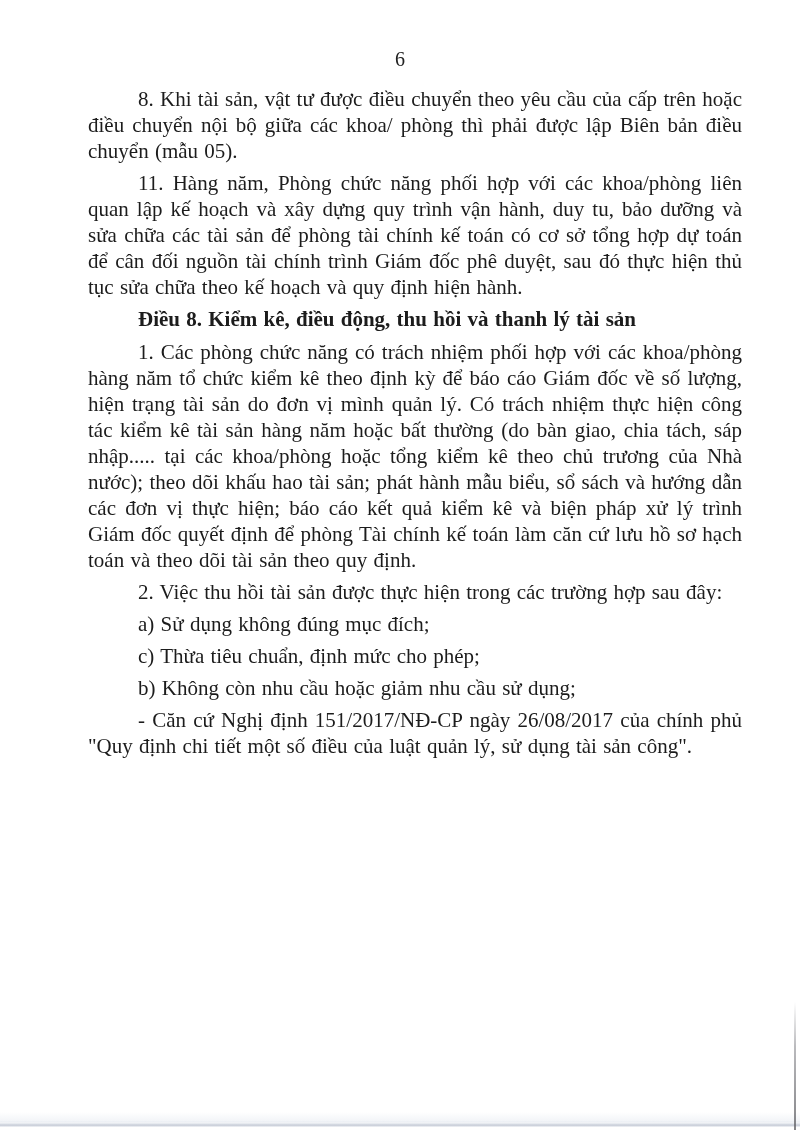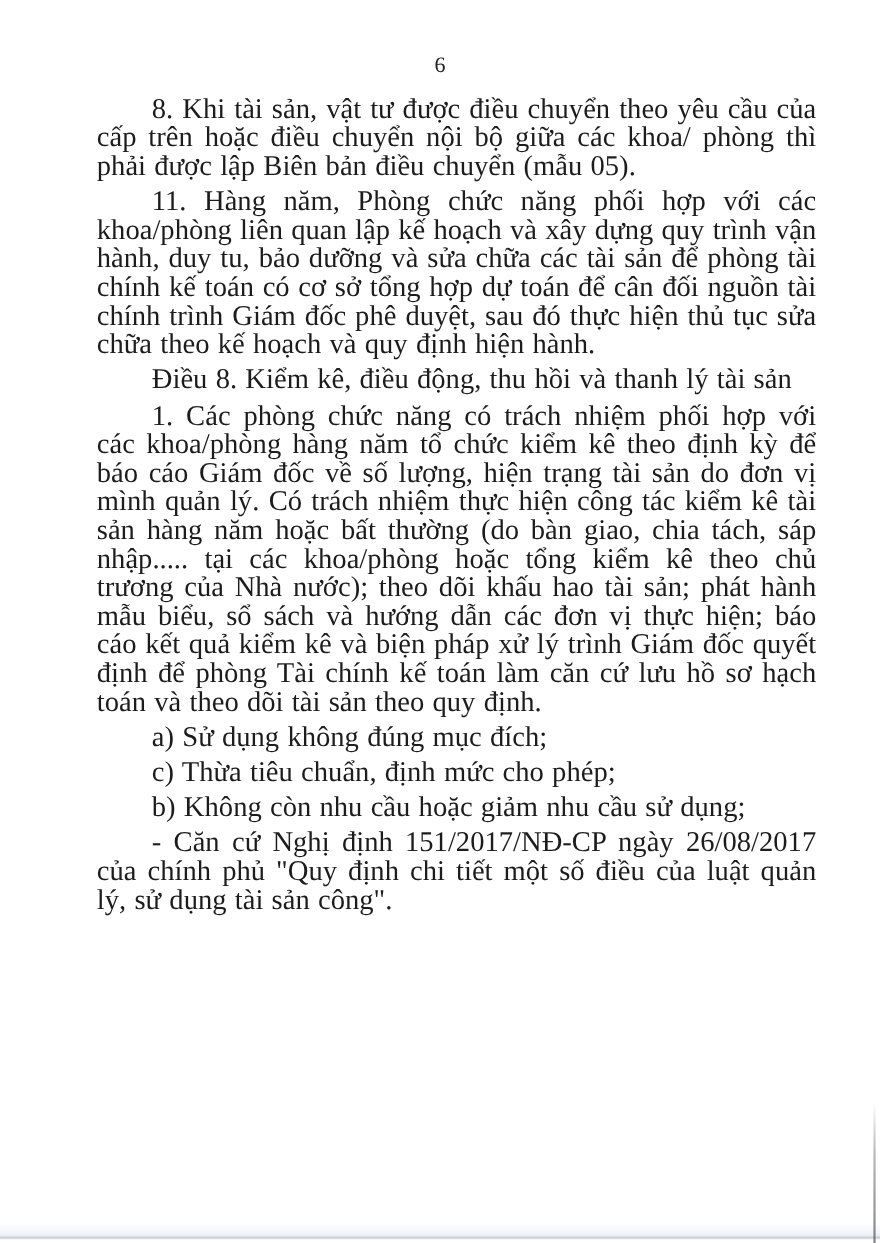--- a/index.html
+++ b/index.html
@@ -30,7 +30,7 @@
     top: 86px;
     left: 88px;
     width: 654px;
-    font-size: 26px;
+    font-size: 21px;
     line-height: 26px;
     text-align: justify;
   }

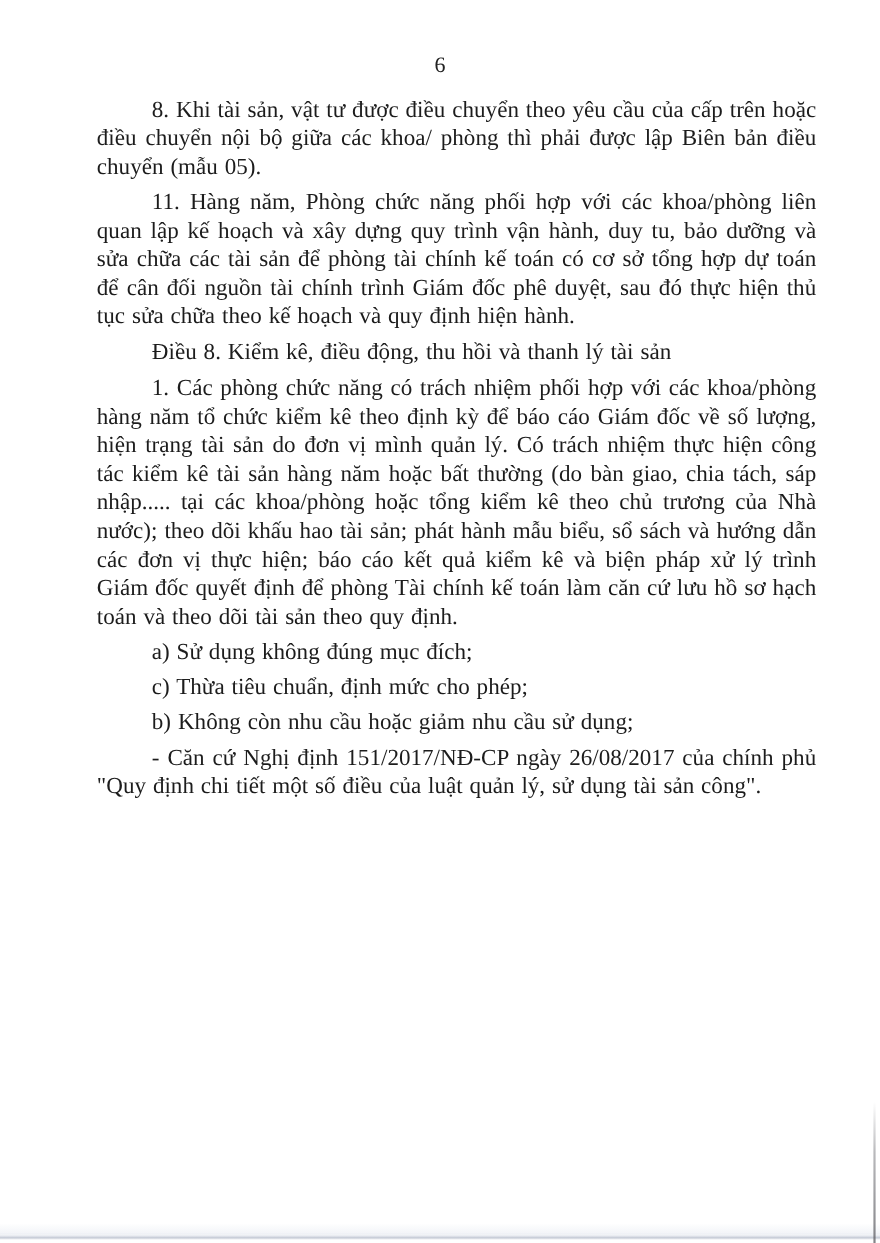--- a/index.html
+++ b/index.html
@@ -40,7 +40,7 @@
     word-spacing: 1px;
   }
   .doc-body p.heading {
-    font-weight: normal;
+    font-weight: bold;
     margin-top: 3px;
     margin-bottom: 7px;
   }

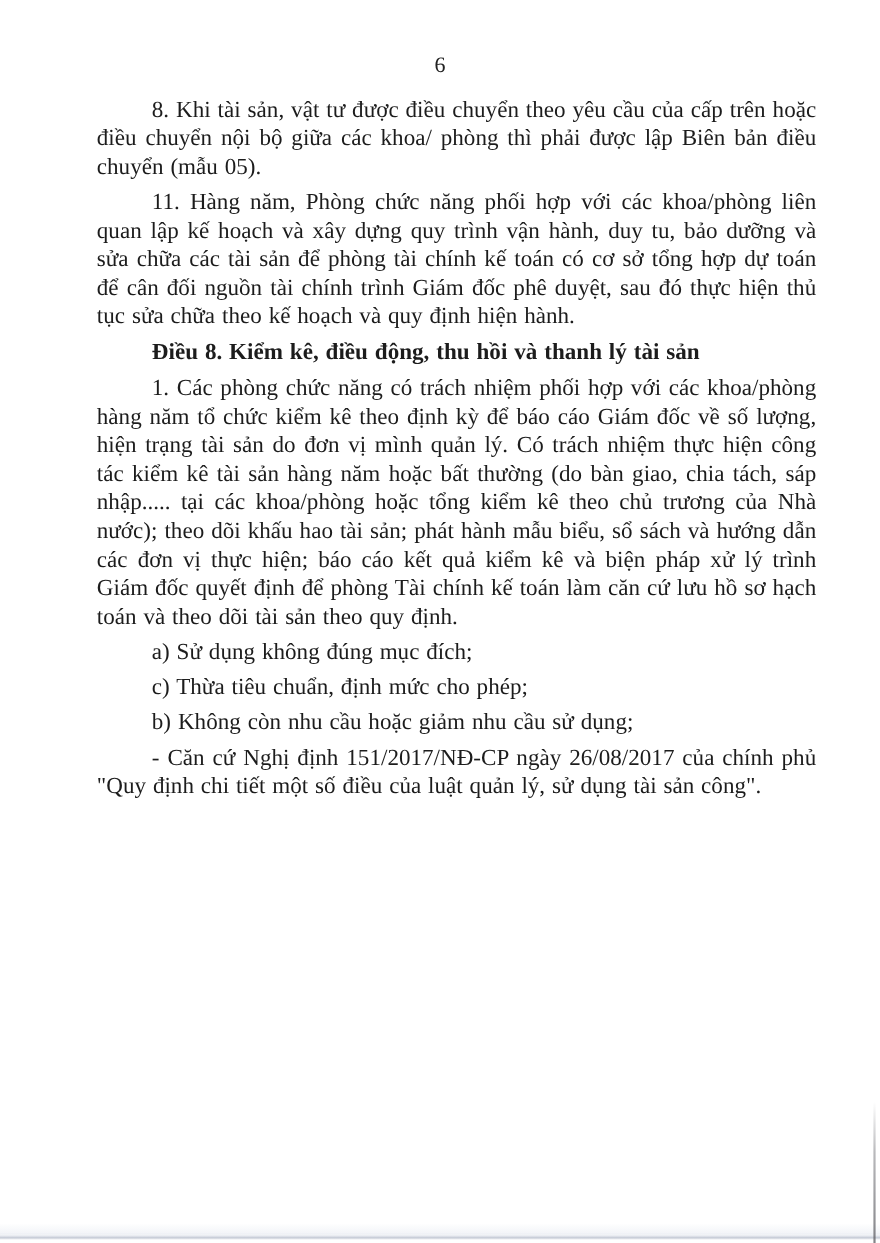--- a/index.html
+++ b/index.html
@@ -91,6 +91,7 @@
     <p>11. Hàng năm, Phòng chức năng phối hợp với các khoa/phòng liên quan lập kế hoạch và xây dựng quy trình vận hành, duy tu, bảo dưỡng và sửa chữa các tài sản để phòng tài chính kế toán có cơ sở tổng hợp dự toán để cân đối nguồn tài chính trình Giám đốc phê duyệt, sau đó thực hiện thủ tục sửa chữa theo kế hoạch và quy định hiện hành.</p>
     <p class="heading">Điều 8. Kiểm kê, điều động, thu hồi và thanh lý tài sản</p>
     <p>1. Các phòng chức năng có trách nhiệm phối hợp với các khoa/phòng hàng năm tổ chức kiểm kê theo định kỳ để báo cáo Giám đốc về số lượng, hiện trạng tài sản do đơn vị mình quản lý. Có trách nhiệm thực hiện công tác kiểm kê tài sản hàng năm hoặc bất thường (do bàn giao, chia tách, sáp nhập..... tại các khoa/phòng hoặc tổng kiểm kê theo chủ trương của Nhà nước); theo dõi khấu hao tài sản; phát hành mẫu biểu, sổ sách và hướng dẫn các đơn vị thực hiện; báo cáo kết quả kiểm kê và biện pháp xử lý trình Giám đốc quyết định để phòng Tài chính kế toán làm căn cứ lưu hồ sơ hạch toán và theo dõi tài sản theo quy định.</p>
+    <p>2. Việc thu hồi tài sản được thực hiện trong các trường hợp sau đây:</p>
     <p>a) Sử dụng không đúng mục đích;</p>
     <p>c) Thừa tiêu chuẩn, định mức cho phép;</p>
     <p>b) Không còn nhu cầu hoặc giảm nhu cầu sử dụng;</p>

